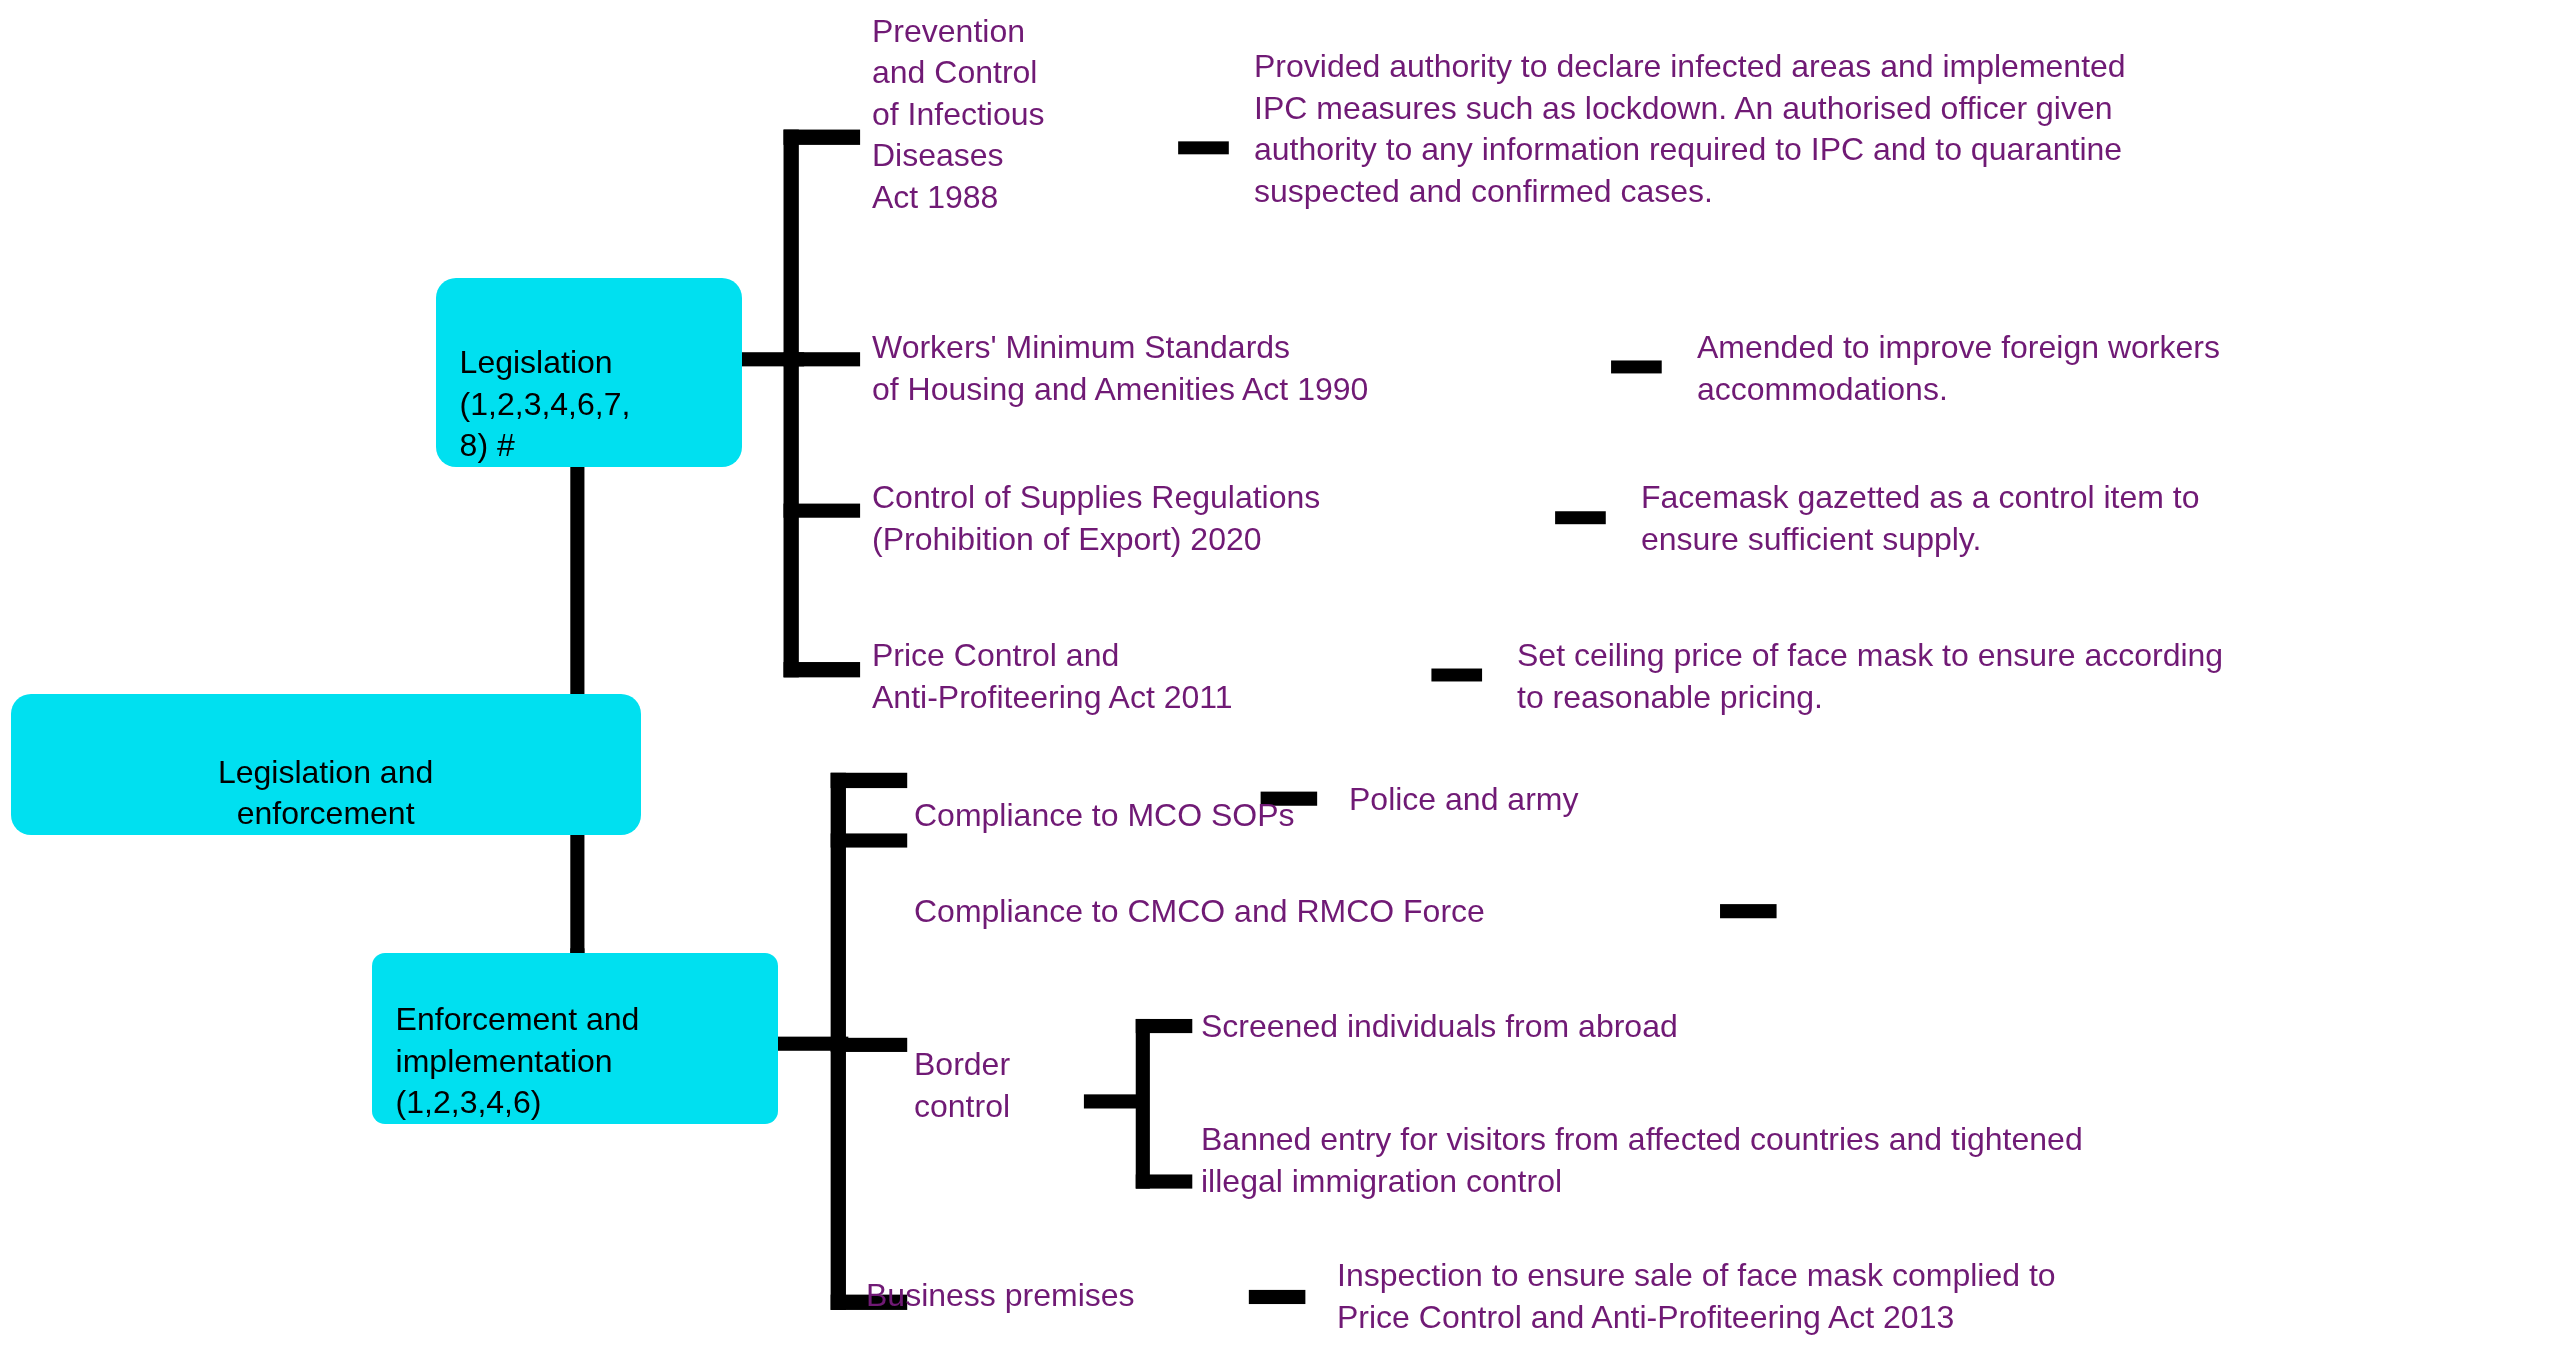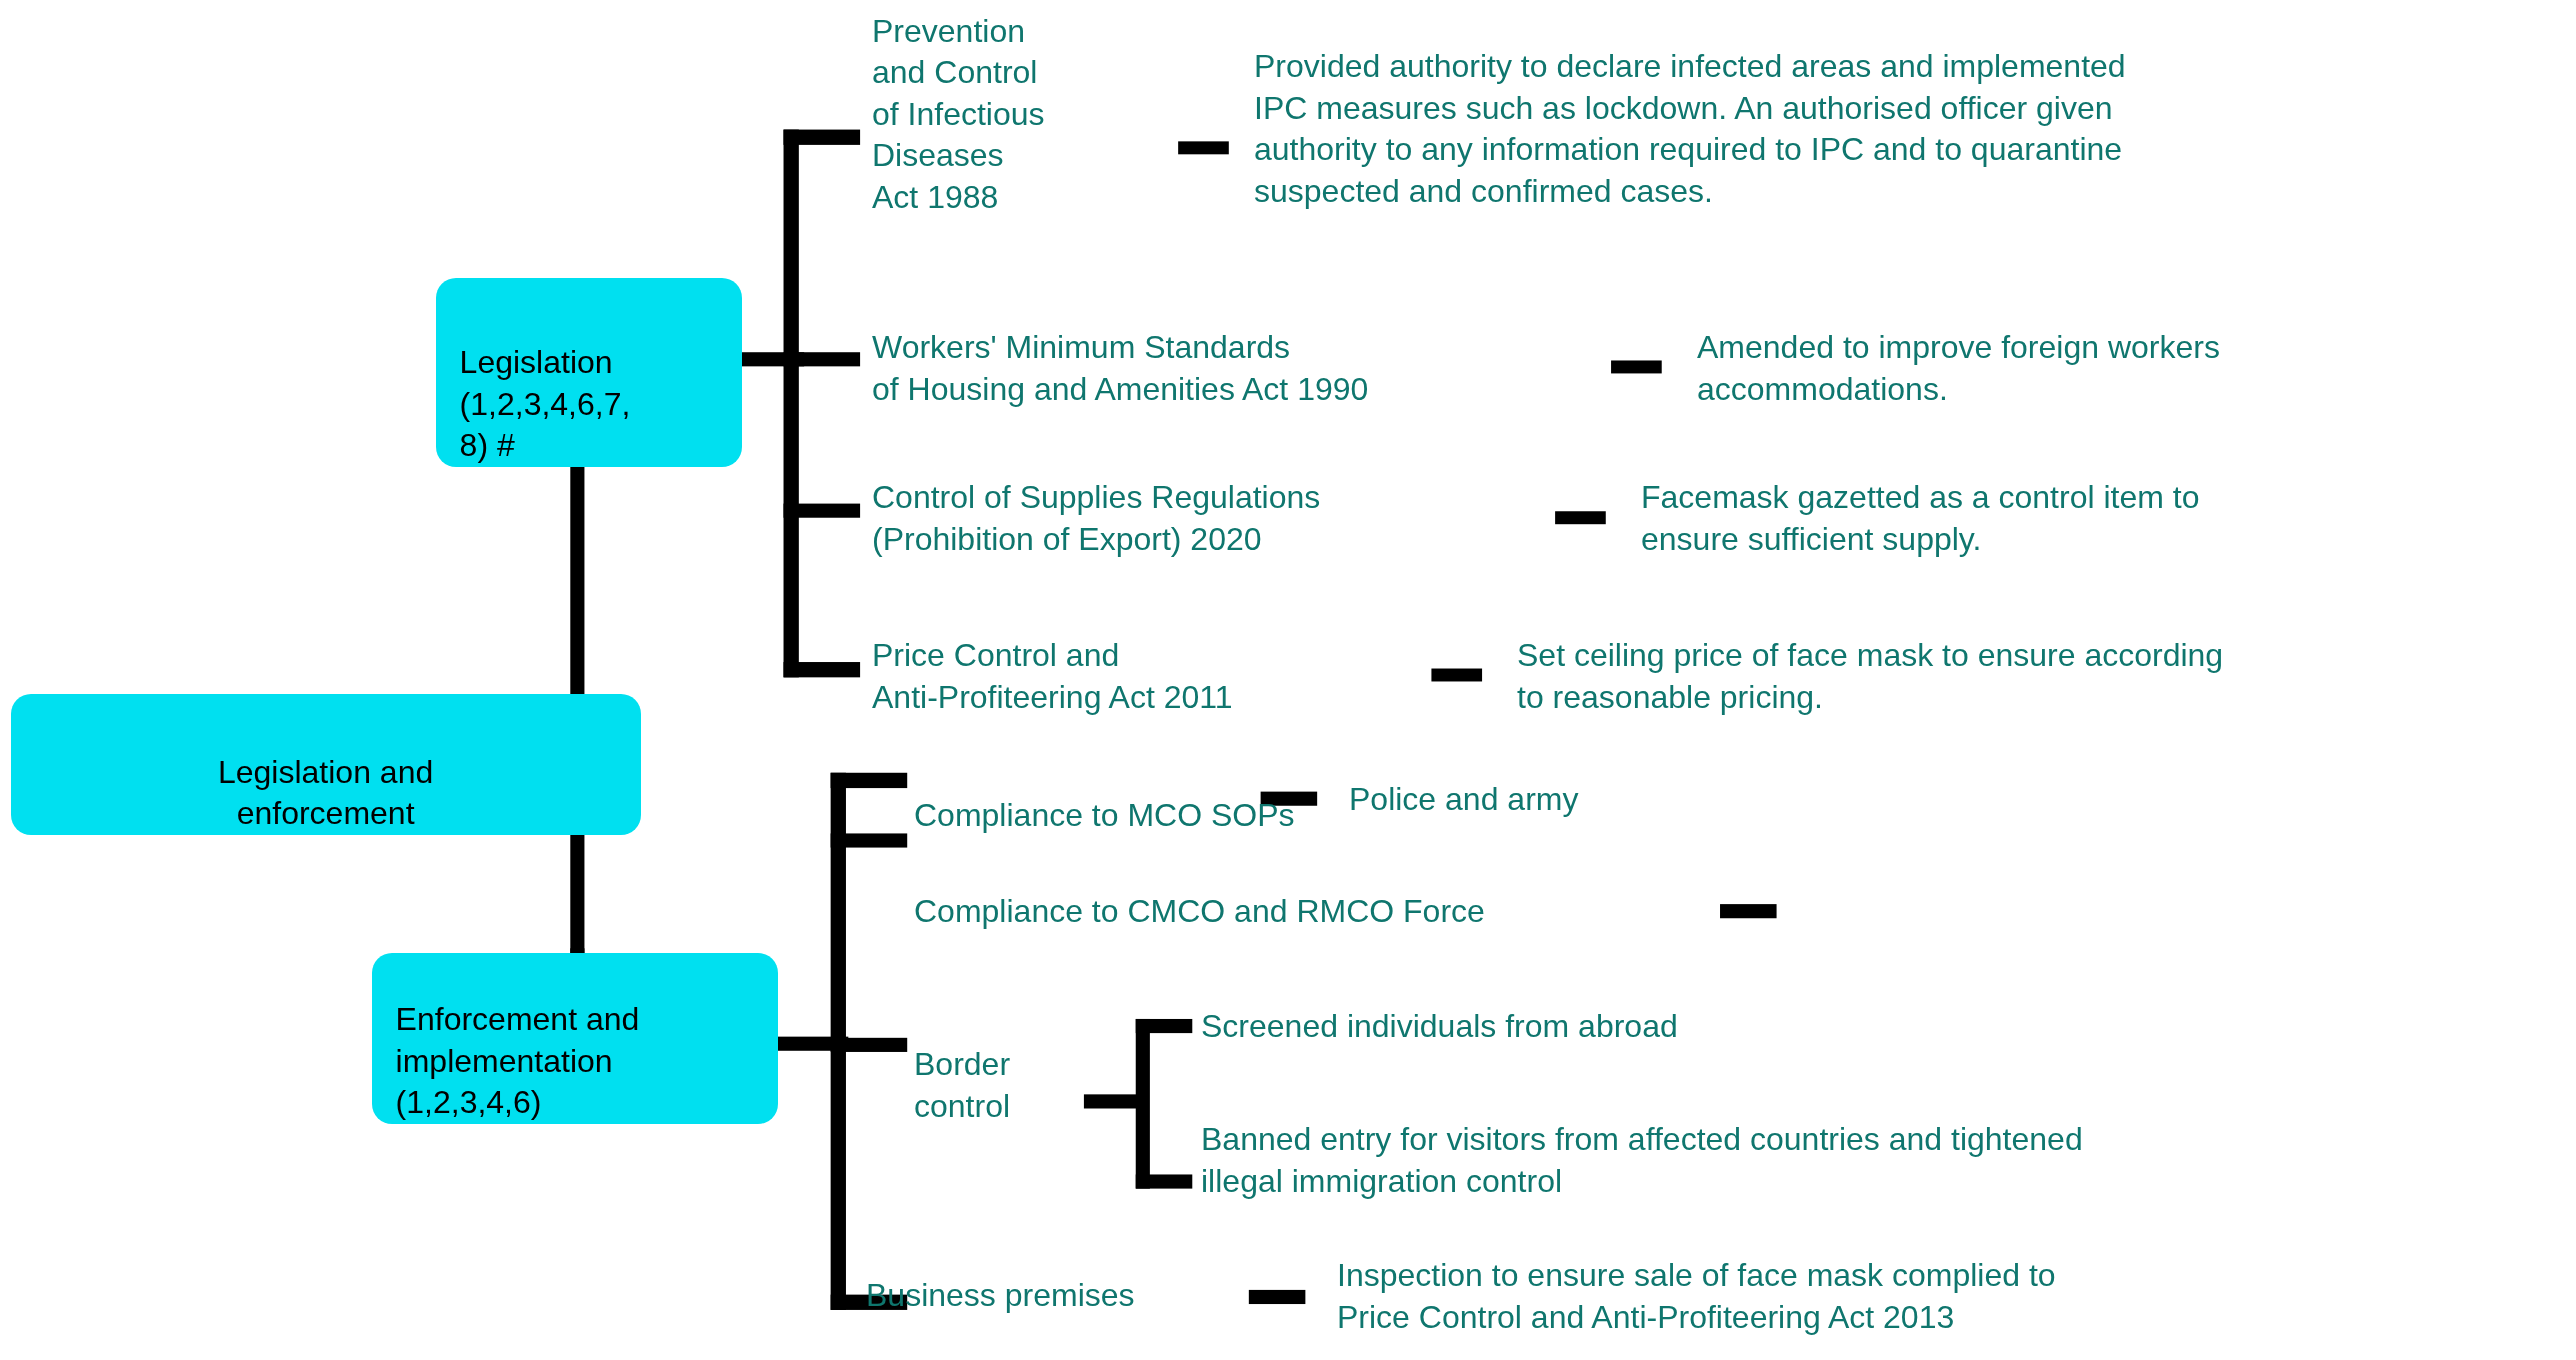--- a/index.html
+++ b/index.html
@@ -51,7 +51,7 @@
   }
   .txt {
     position: absolute;
-    color: #0f766e;
+    color: #701a75;
     font-size: 32px;
     line-height: 1.30;
     white-space: pre-line;

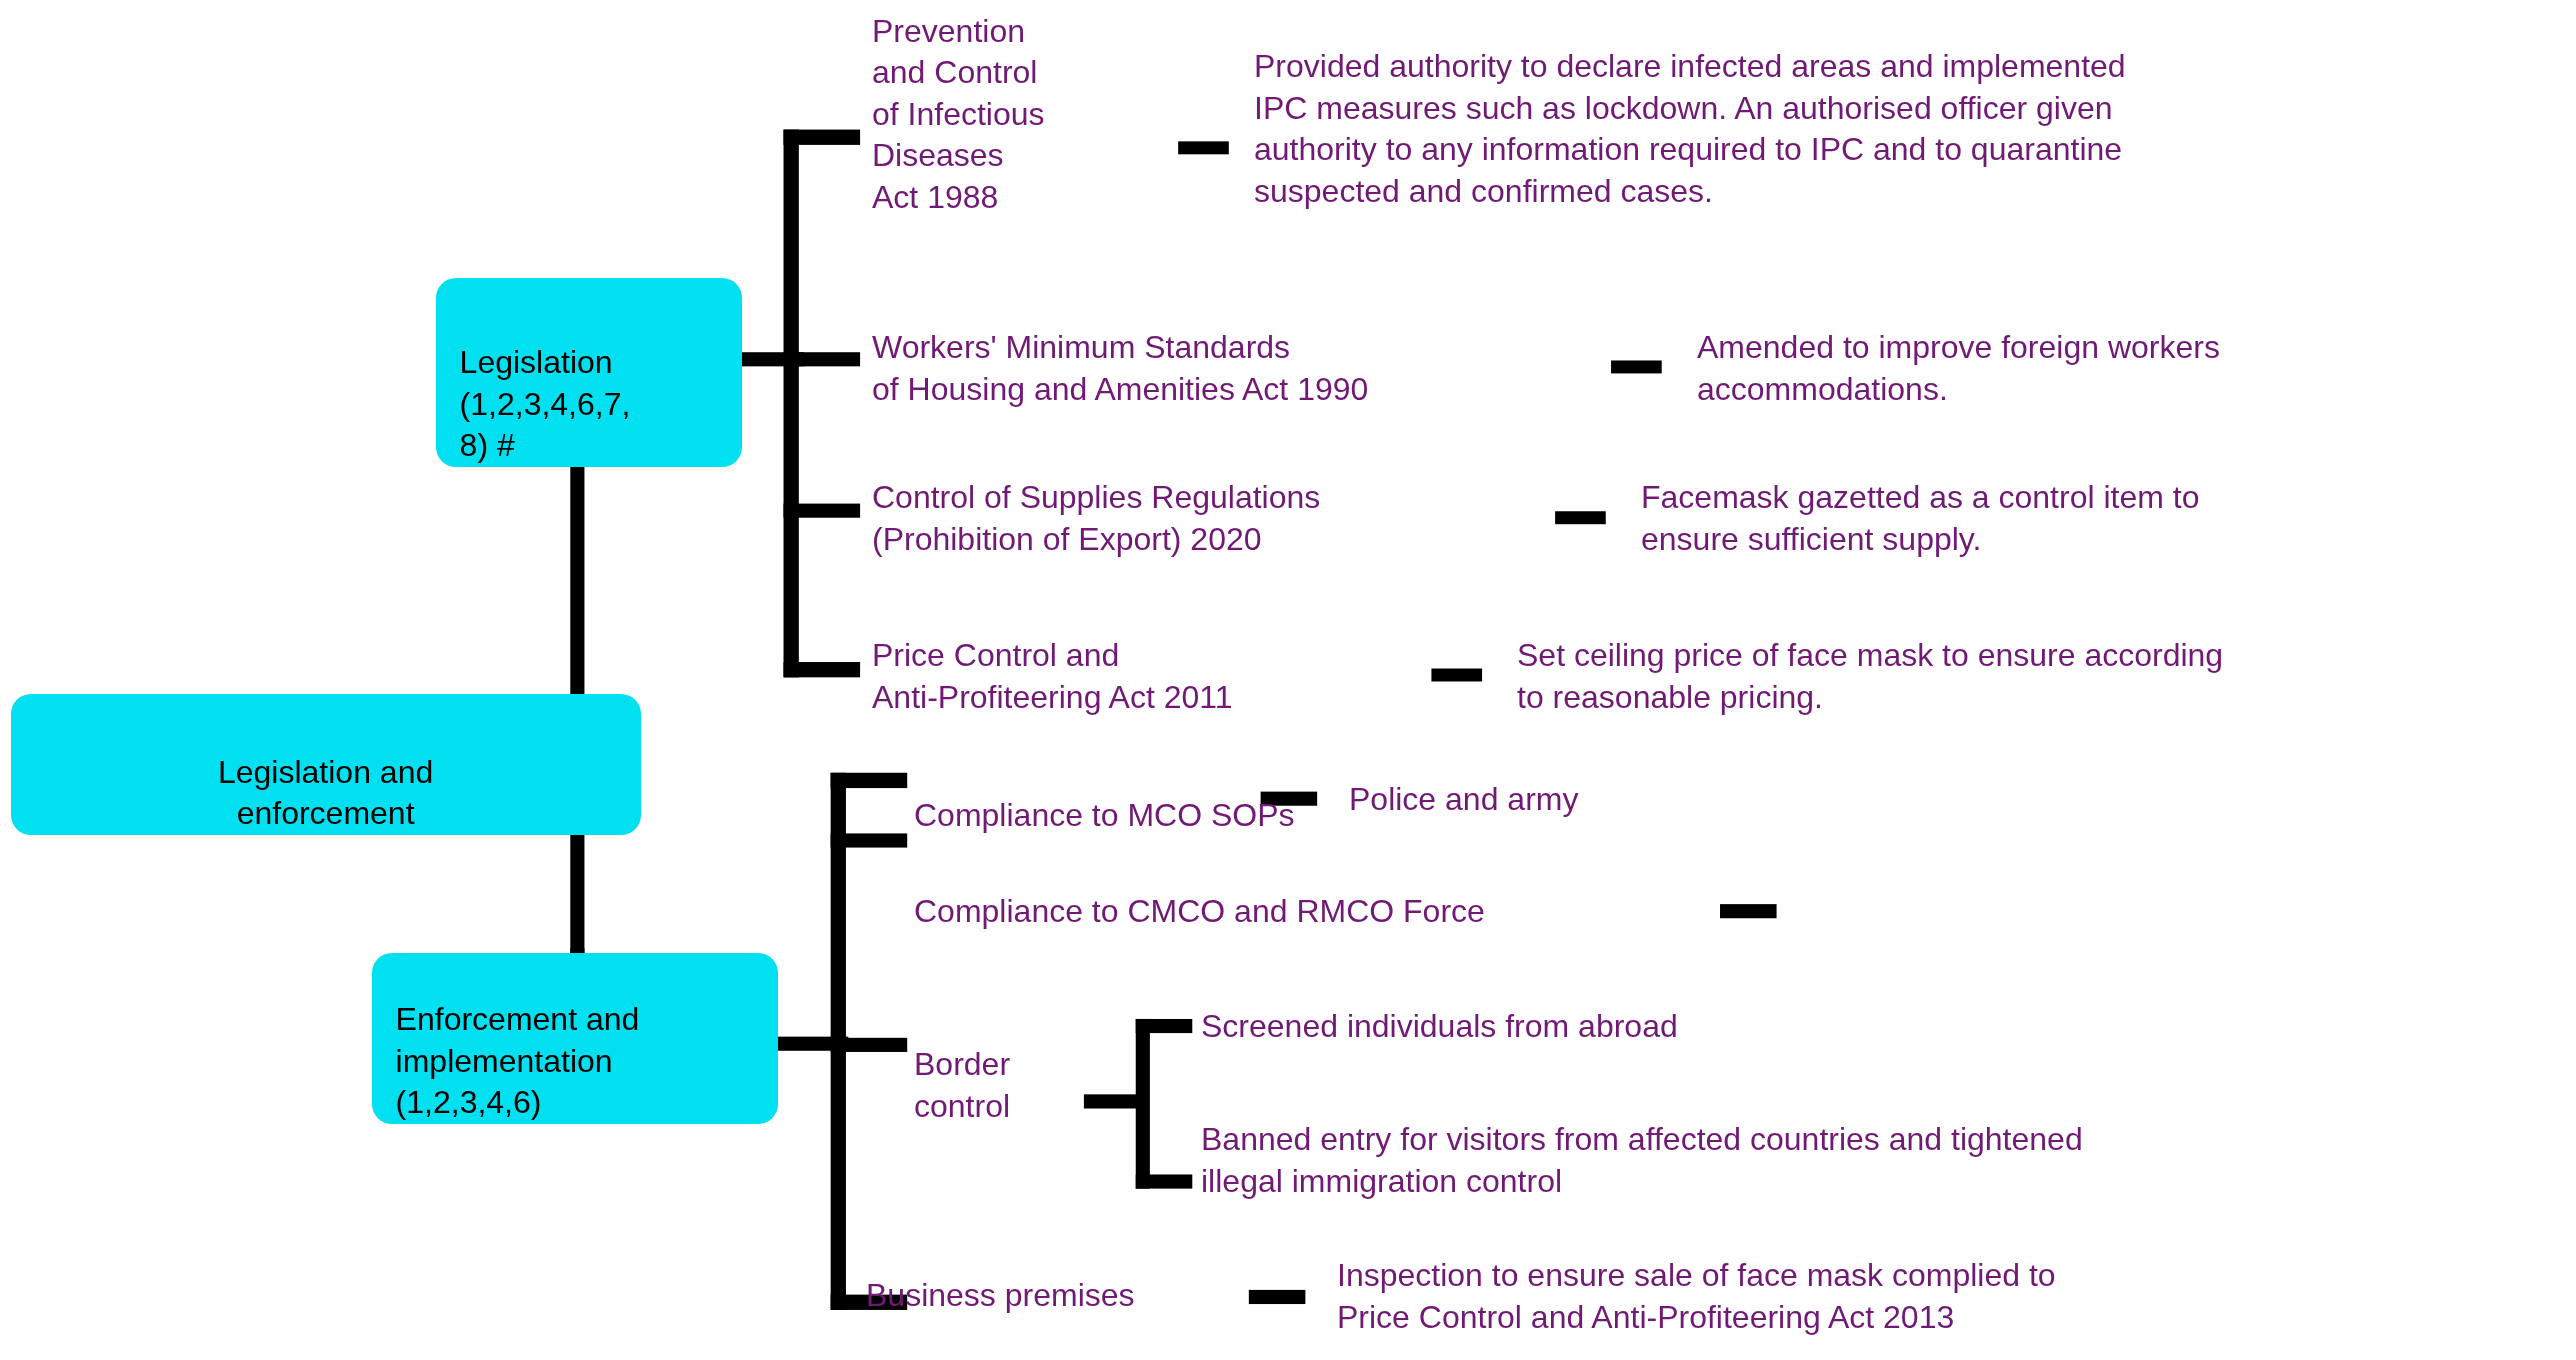--- a/index.html
+++ b/index.html
@@ -131,7 +131,7 @@
 8) #</span>
   </div>
 
-  <div class="node left-align" style="left: 372px; top: 953px; width: 406px; height: 171px; --node-fill: #00E0F0;">
+  <div class="node left-align" style="left: 372px; top: 953px; width: 406px; height: 171px; border-radius: 13px; --node-fill: #00E0F0;">
     <span class="lbl">Enforcement and
 implementation
 (1,2,3,4,6)</span>

